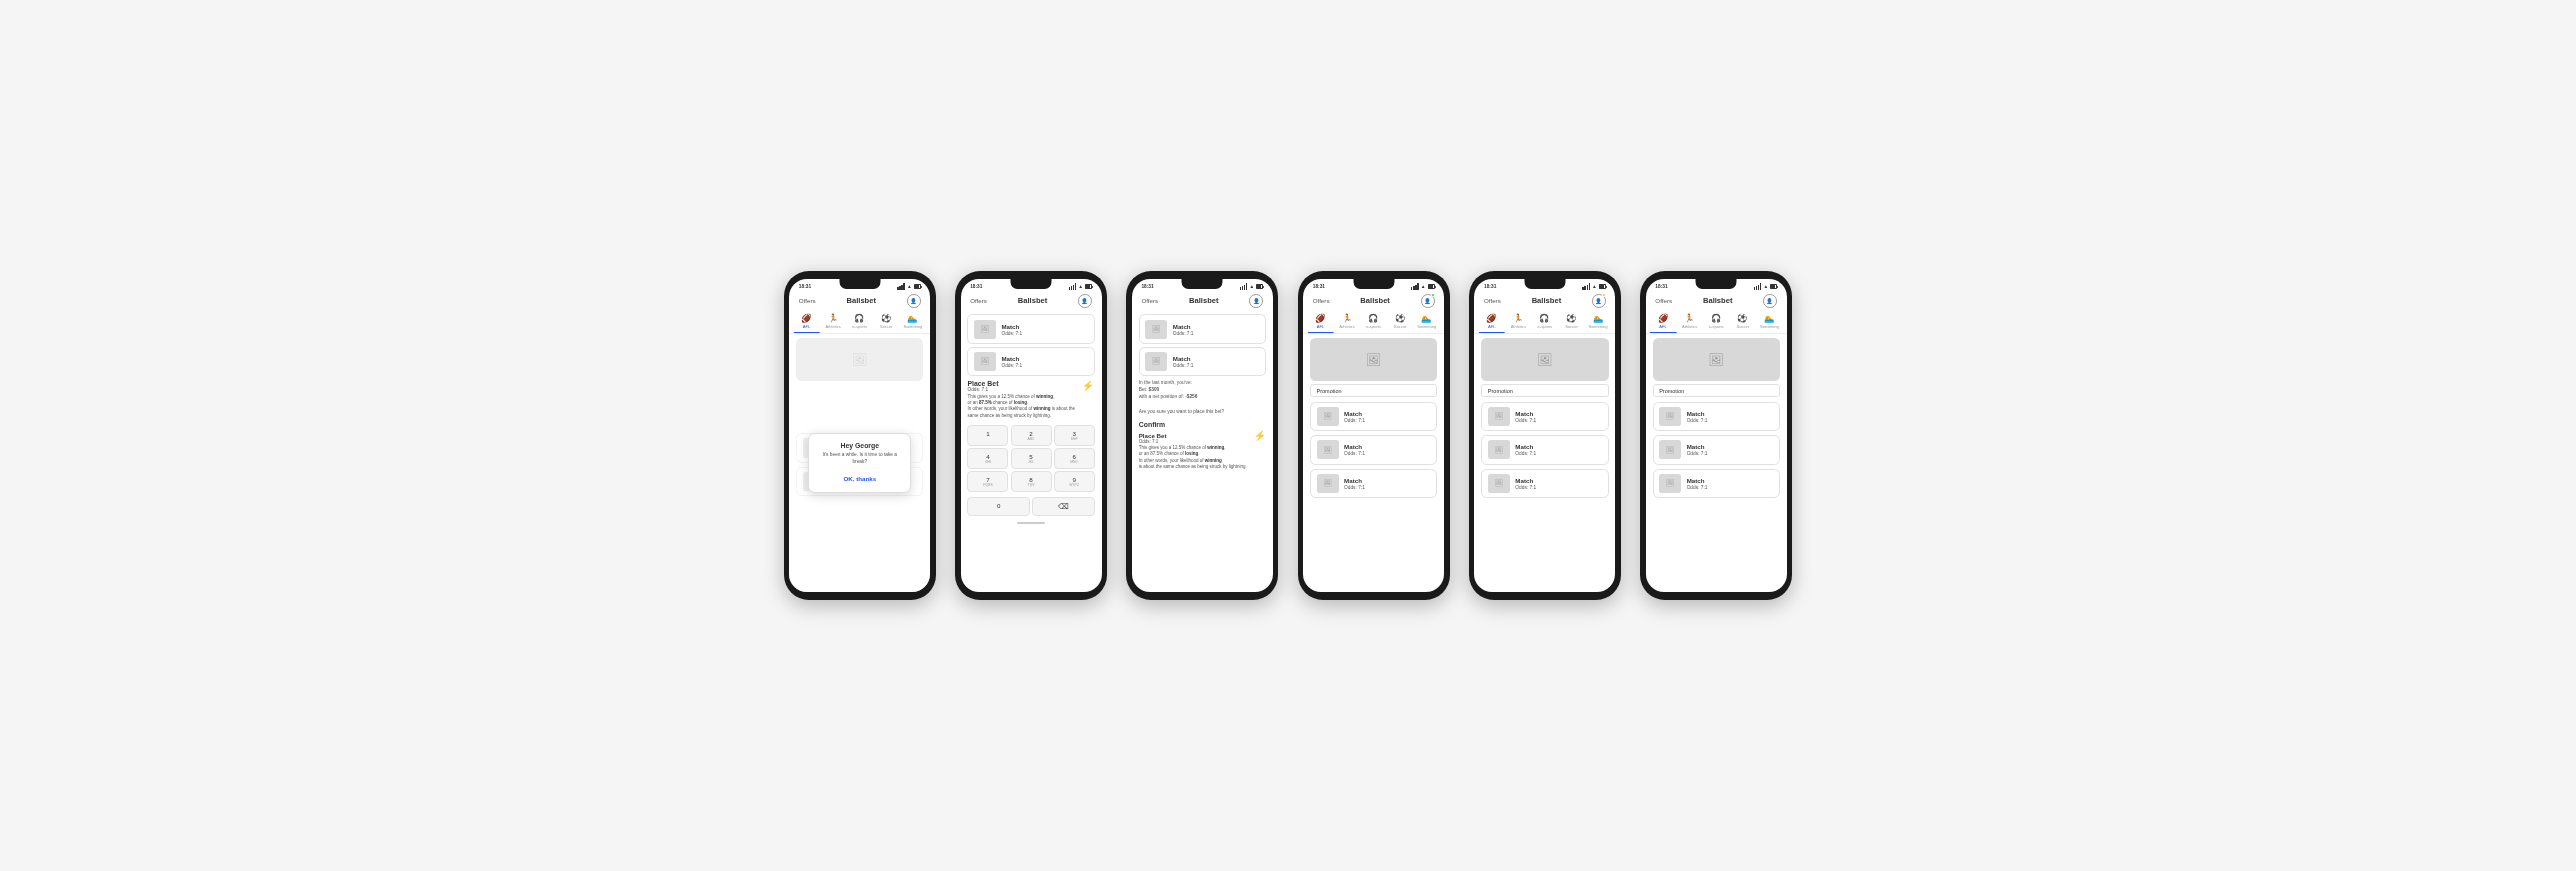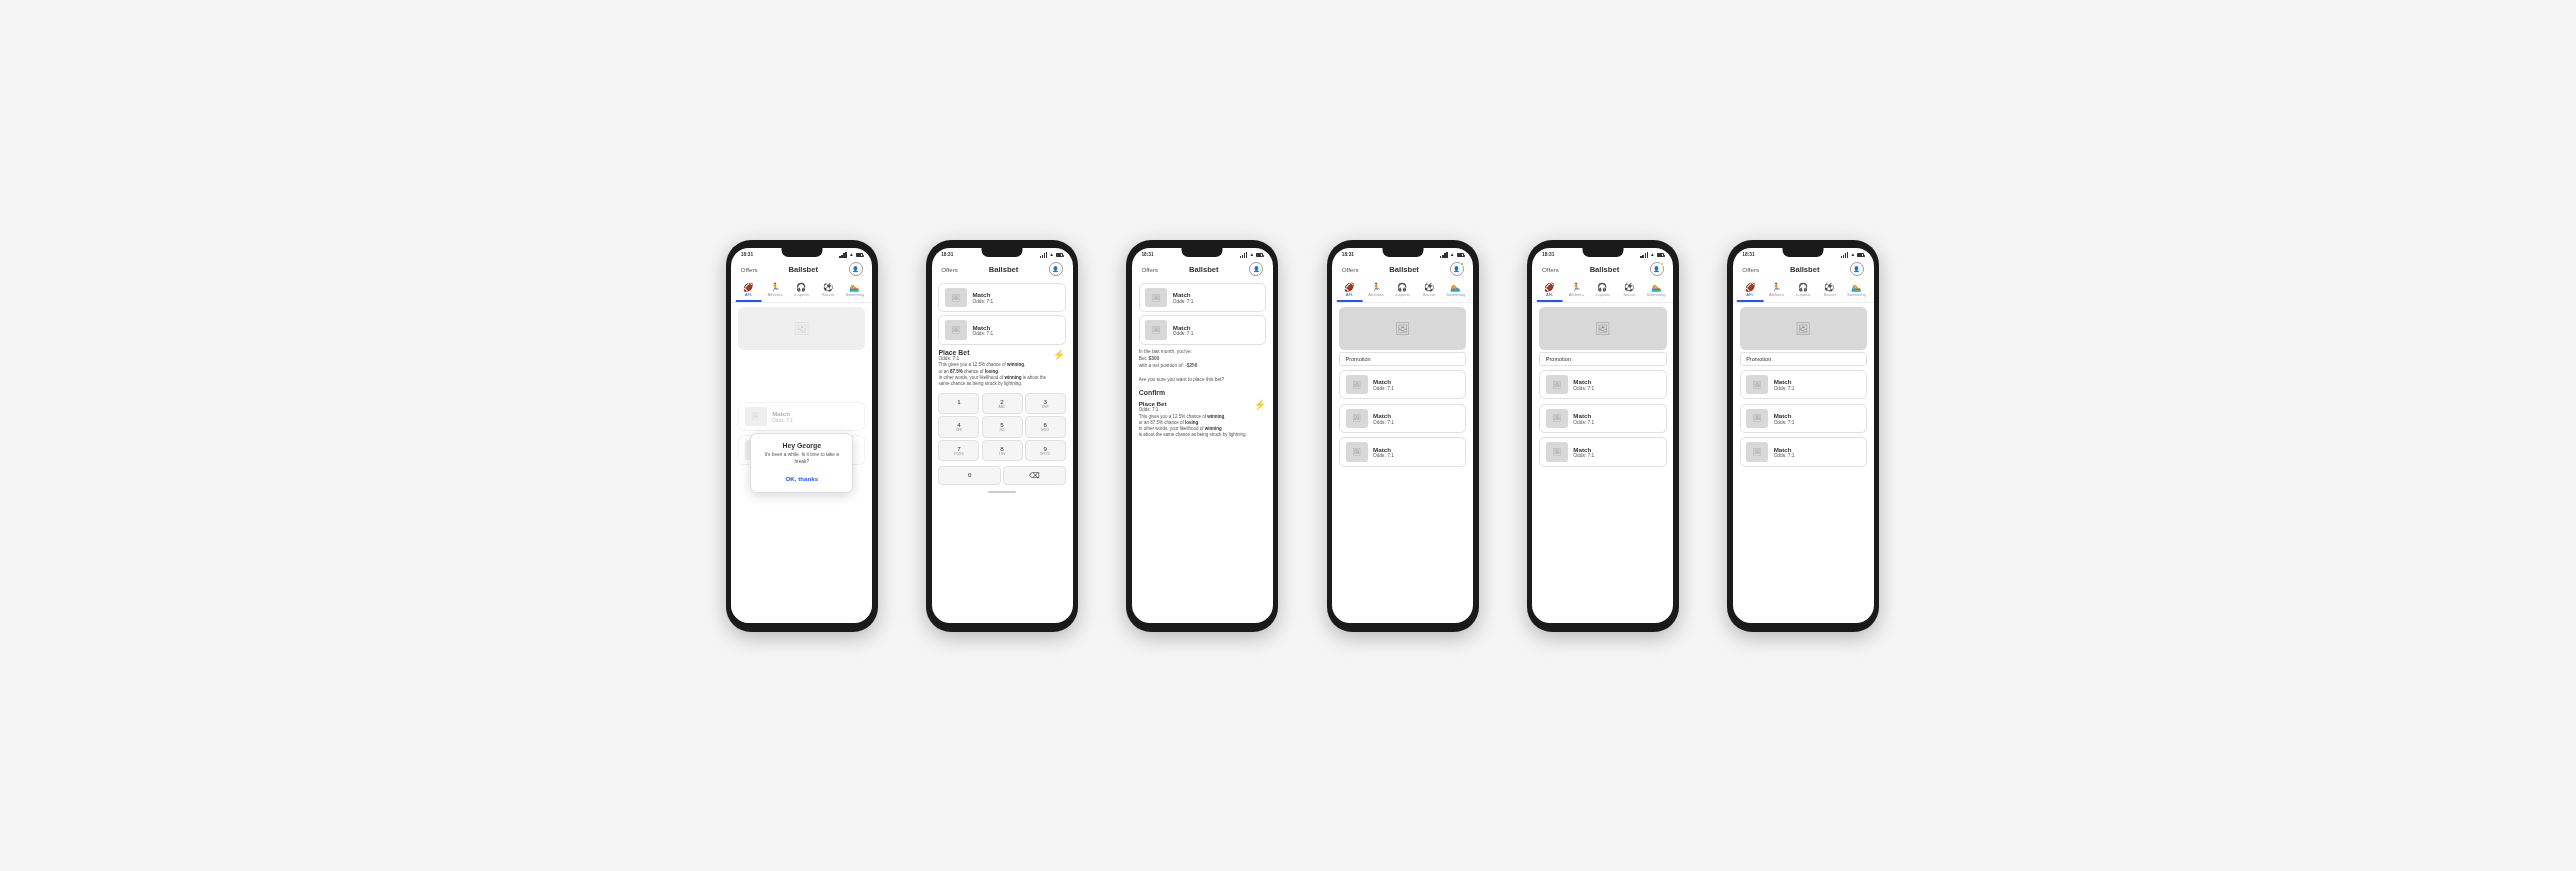--- a/index.html
+++ b/index.html
@@ -24,14 +24,13 @@
     
     .phone {
       width: 152px;
-      height: 392px;
+      height: 329px;
       background: #1a1a1a;
       border-radius: 25px;
       padding: 8.3px 5.5px;
       position: relative;
       box-shadow: 0 5.5px 20.7px rgba(0,0,0,0.25);
       flex-shrink: 0;
-      margin-left: 29px;
     }
 
     .phone-notch {

